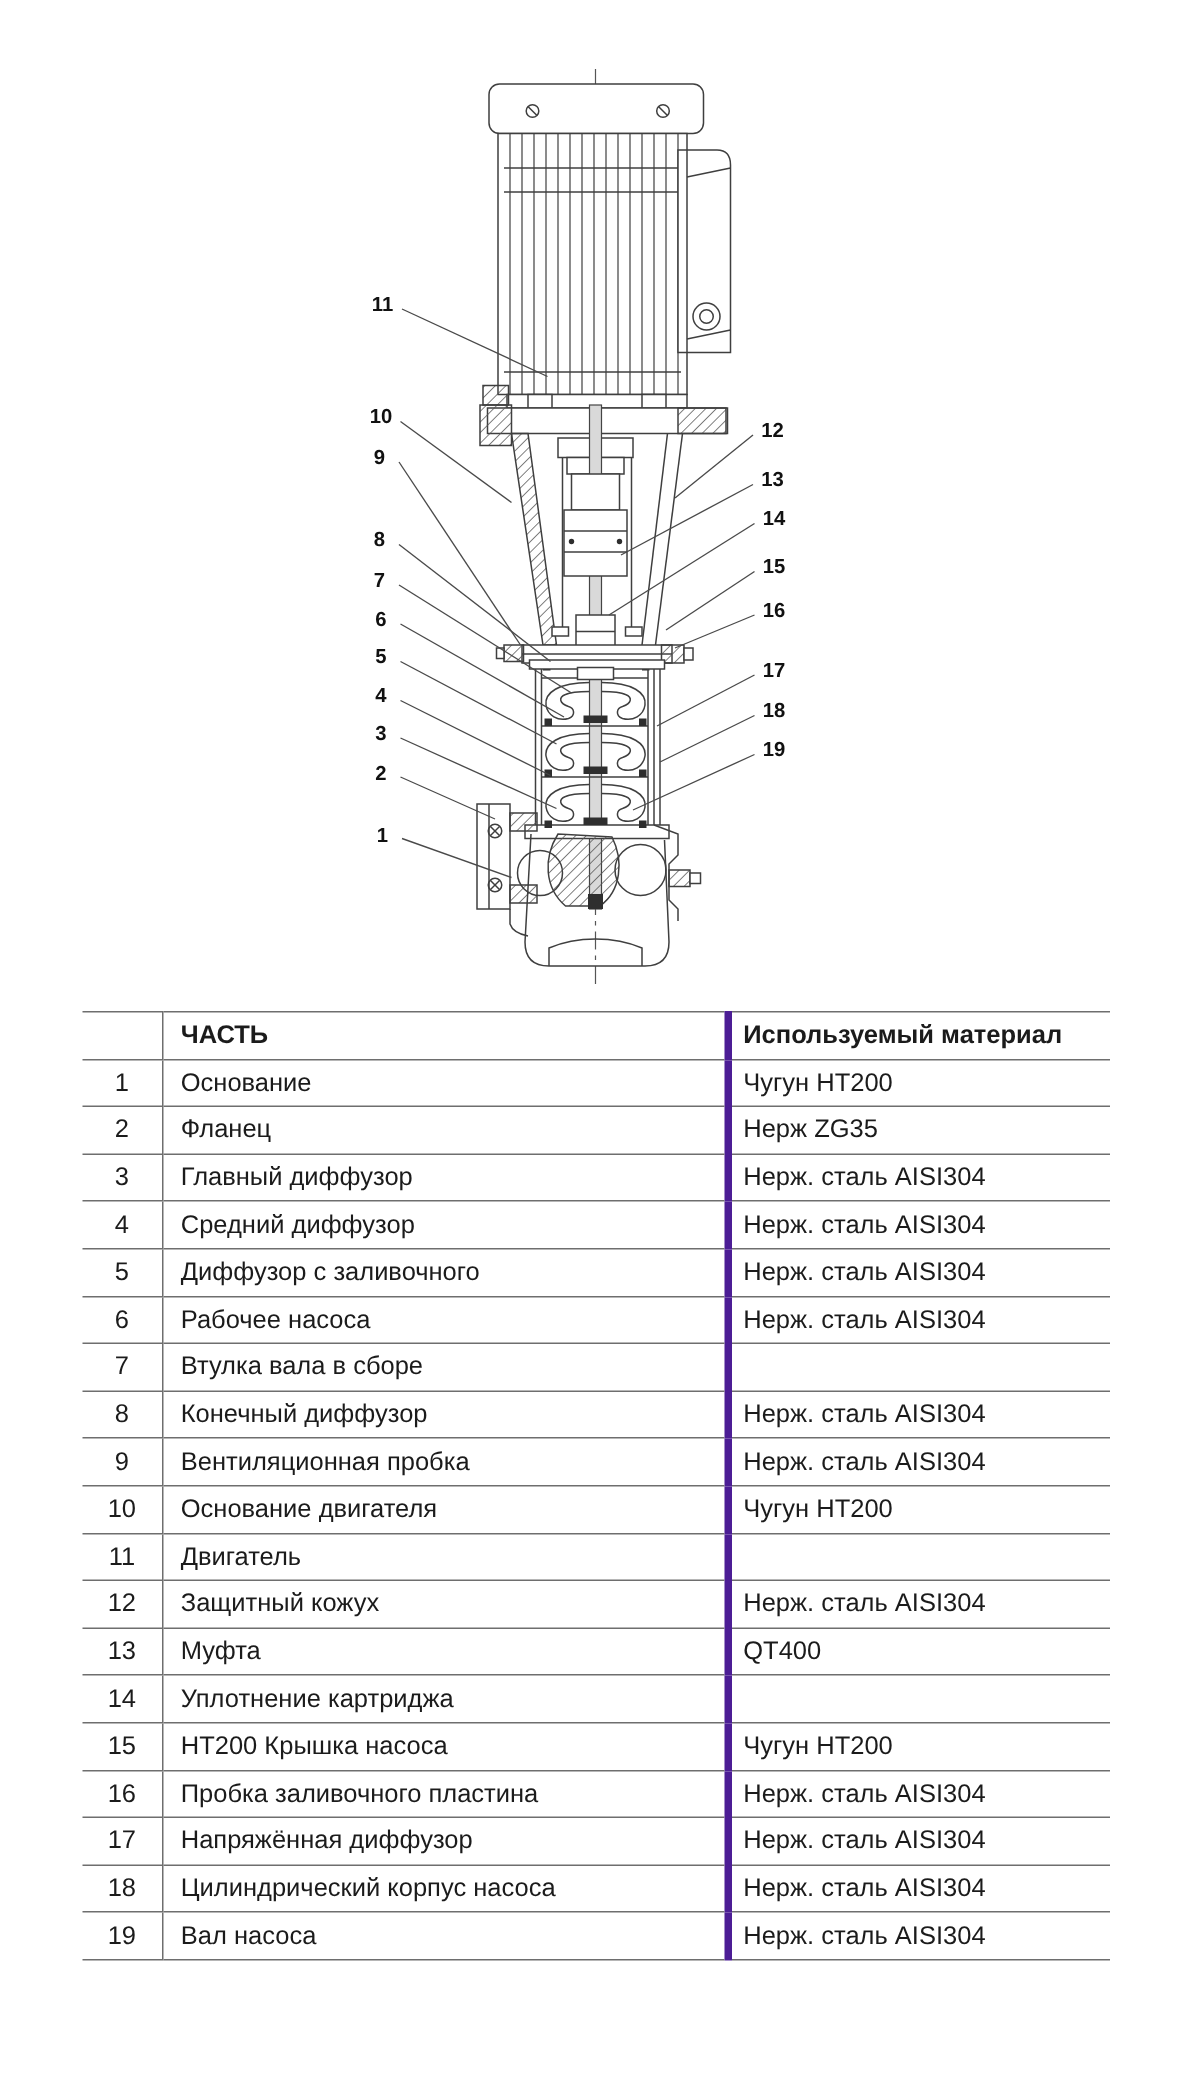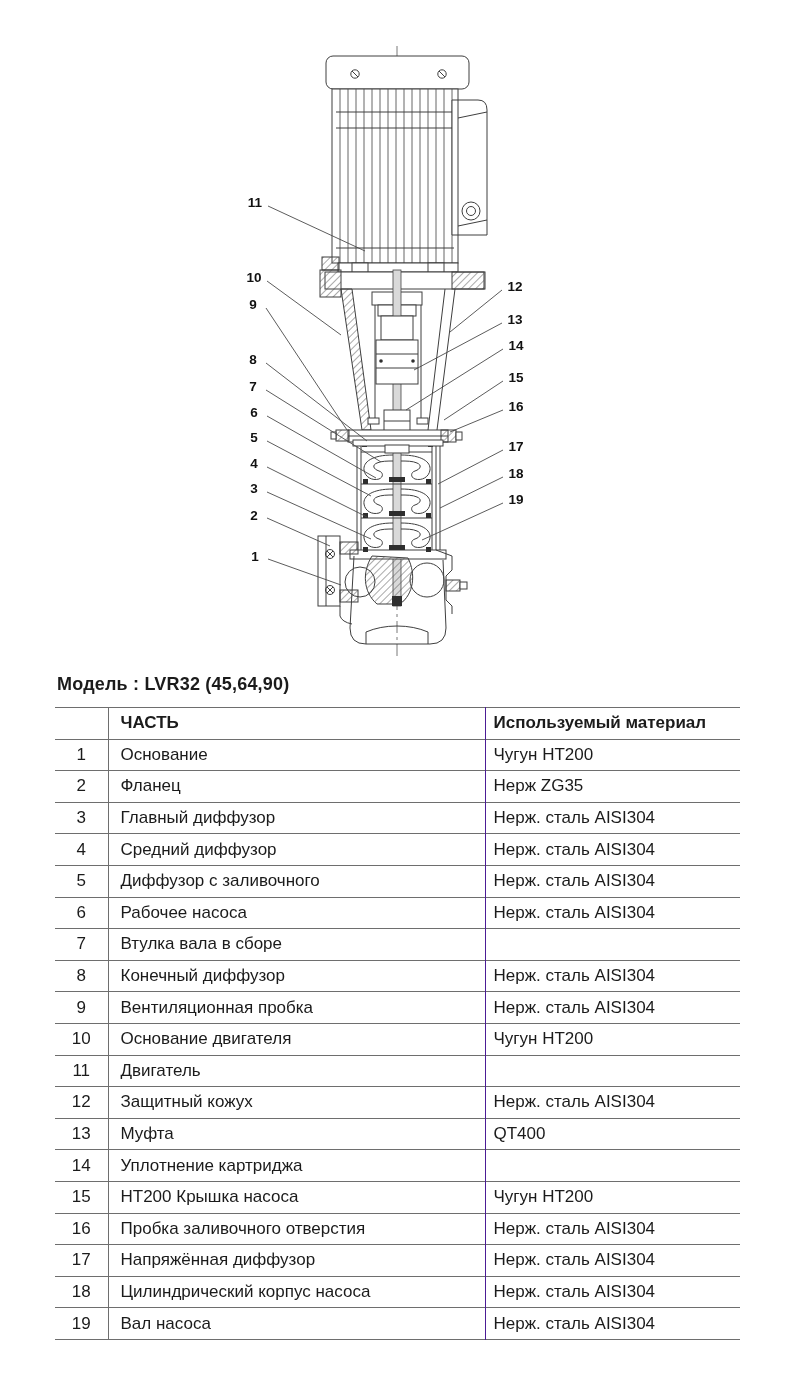--- a/index.html
+++ b/index.html
@@ -245,7 +245,6 @@
 </div>
 
 <div class="content">
-  <h2 class="model-title">Модель : LVR32 (45,64,90)</h2>
   <table class="parts">
     <thead>
       <tr>

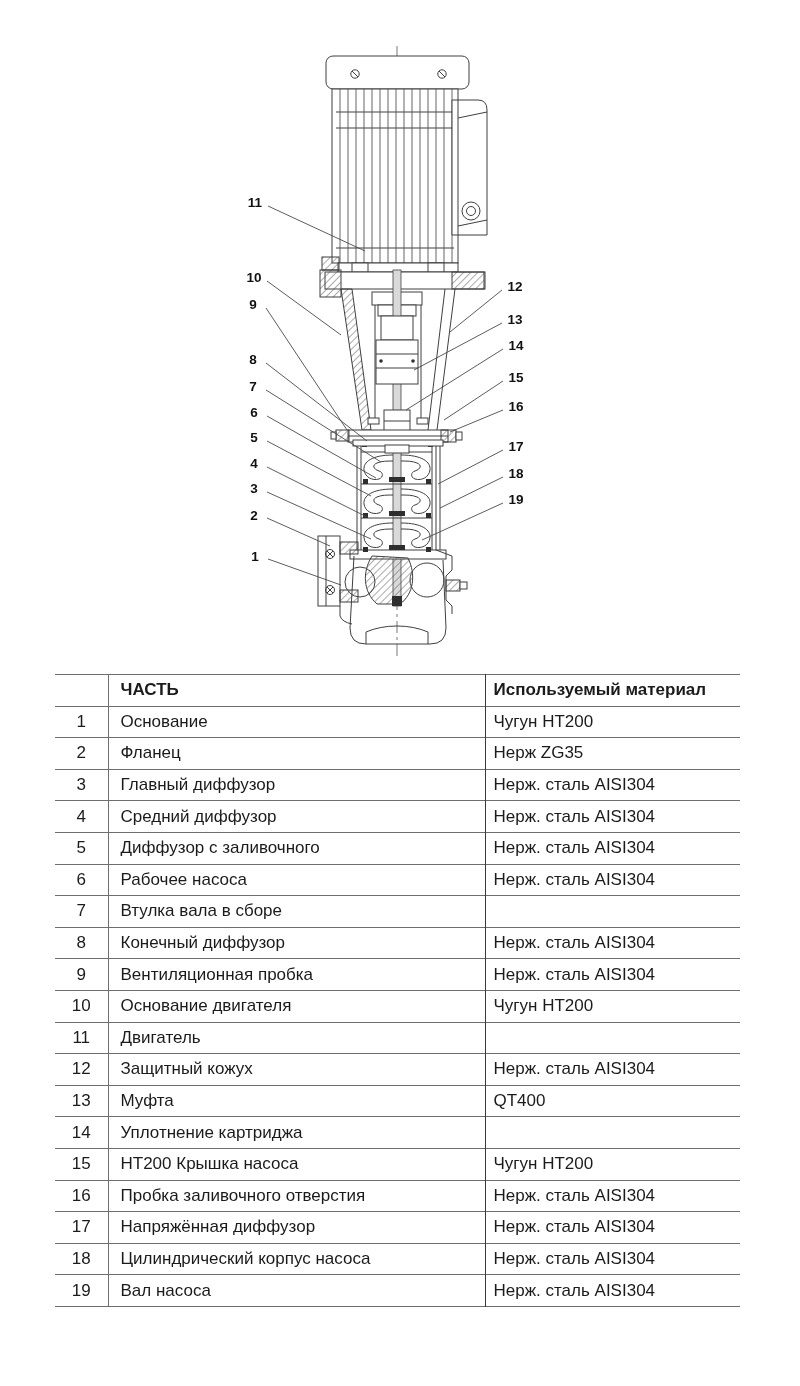--- a/index.html
+++ b/index.html
@@ -20,7 +20,7 @@
   th{font-weight:bold;text-align:left;}
   .c-num{width:53px;text-align:center;}
   .c-part{width:377px;padding-left:12px !important;border-left:1px solid #6e6e6e;}
-  .c-mat{padding-left:8px !important;border-left:1px solid #4c1d95;margin-top:18px;}
+  .c-mat{padding-left:8px !important;border-left:5px solid #4c1d95;margin-top:18px;}
   svg text.callout{font-family:"Liberation Sans",sans-serif;font-size:13.5px;font-weight:bold;fill:#111;}
   .ln{stroke:#3f3f3f;stroke-width:1;fill:none;}
   .lnf{stroke:#3f3f3f;stroke-width:1;fill:#ffffff;}

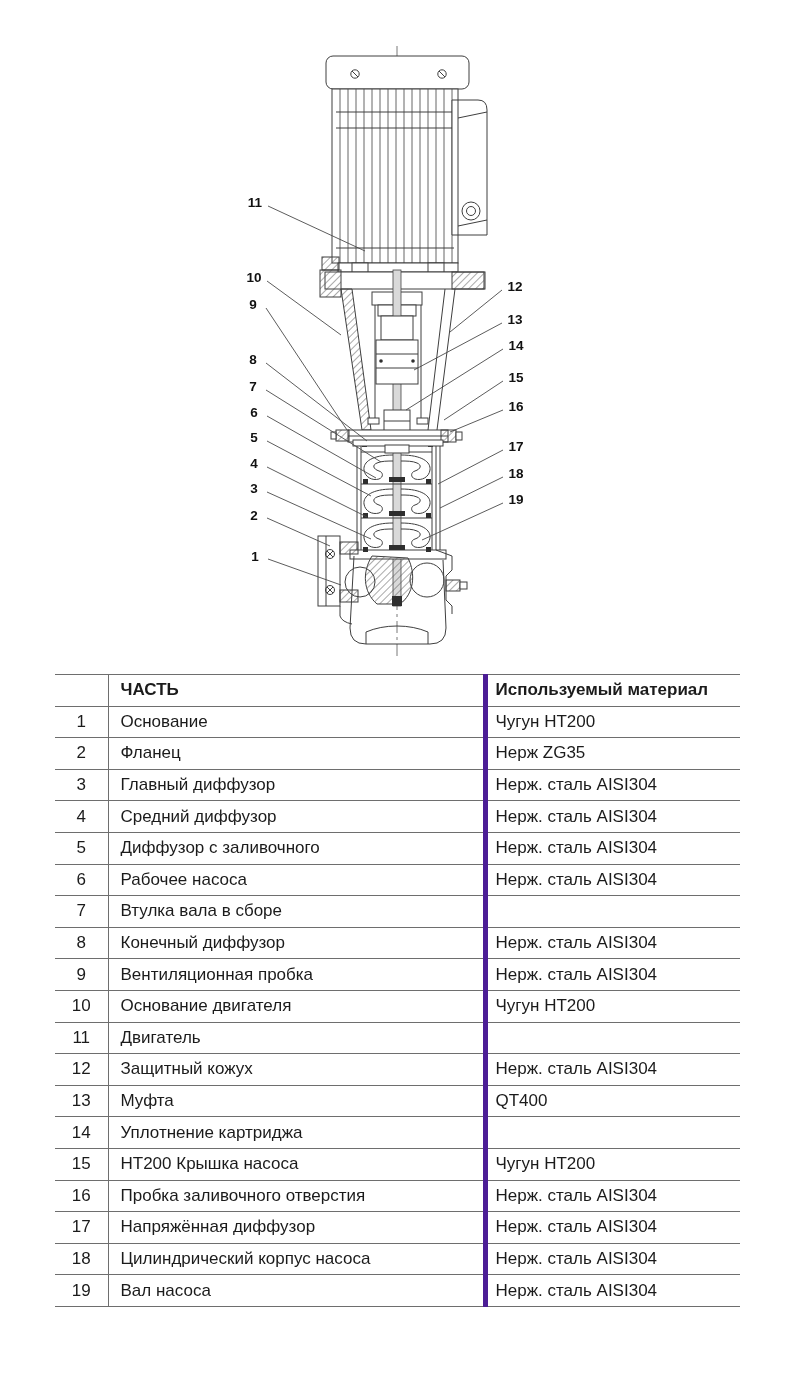--- a/index.html
+++ b/index.html
@@ -331,7 +331,7 @@
         </tr>
         <tr>
           <td class="c-num">16</td>
-          <td class="c-part">Пробка заливочного отверстия</td>
+          <td class="c-part">Пробка заливочного пластина</td>
           <td class="c-mat">Нерж. сталь AISI304</td>
         </tr>
         <tr>

